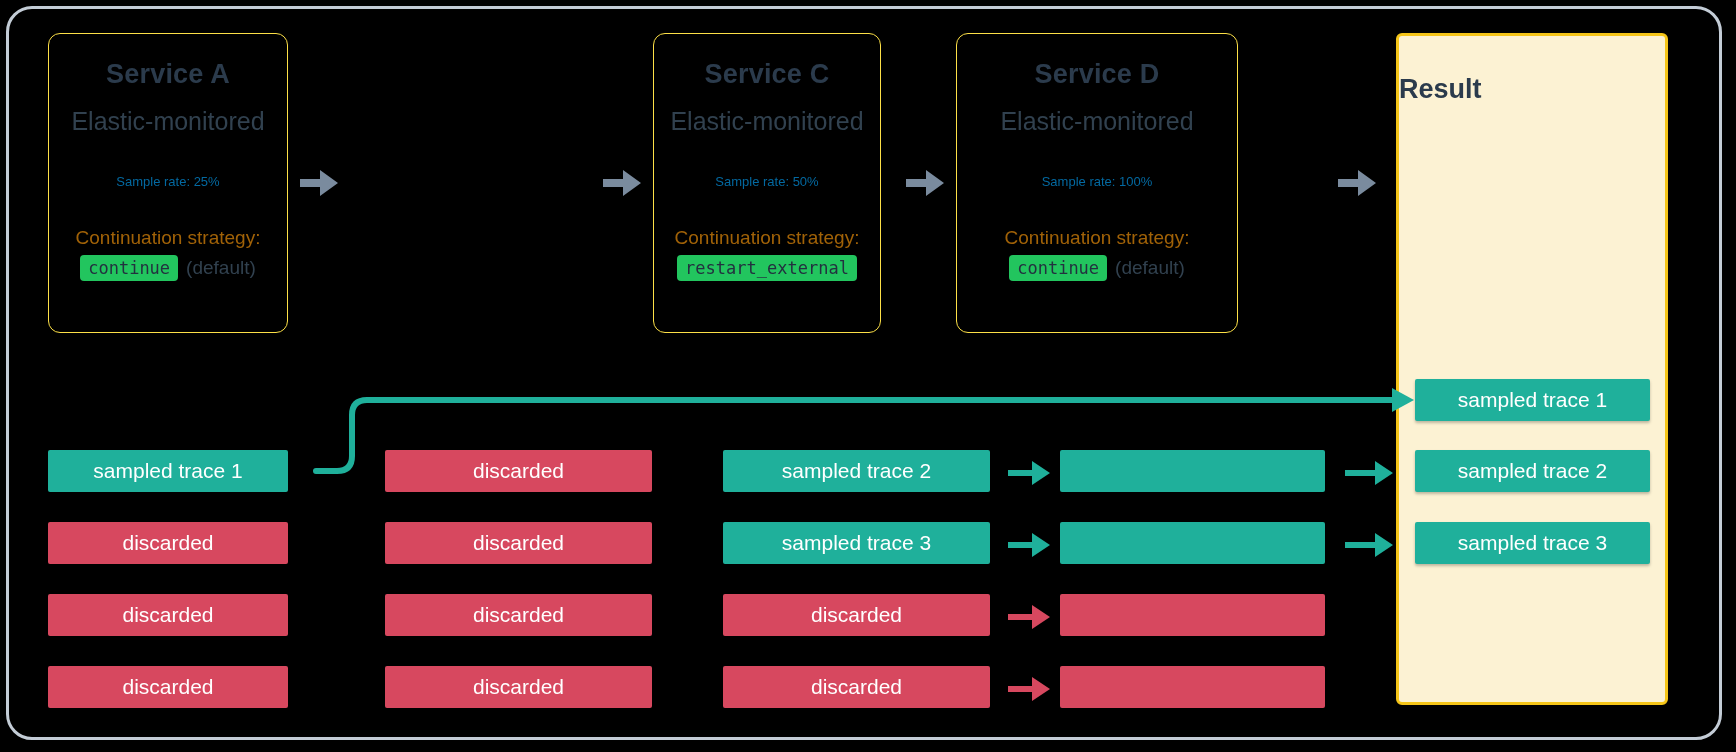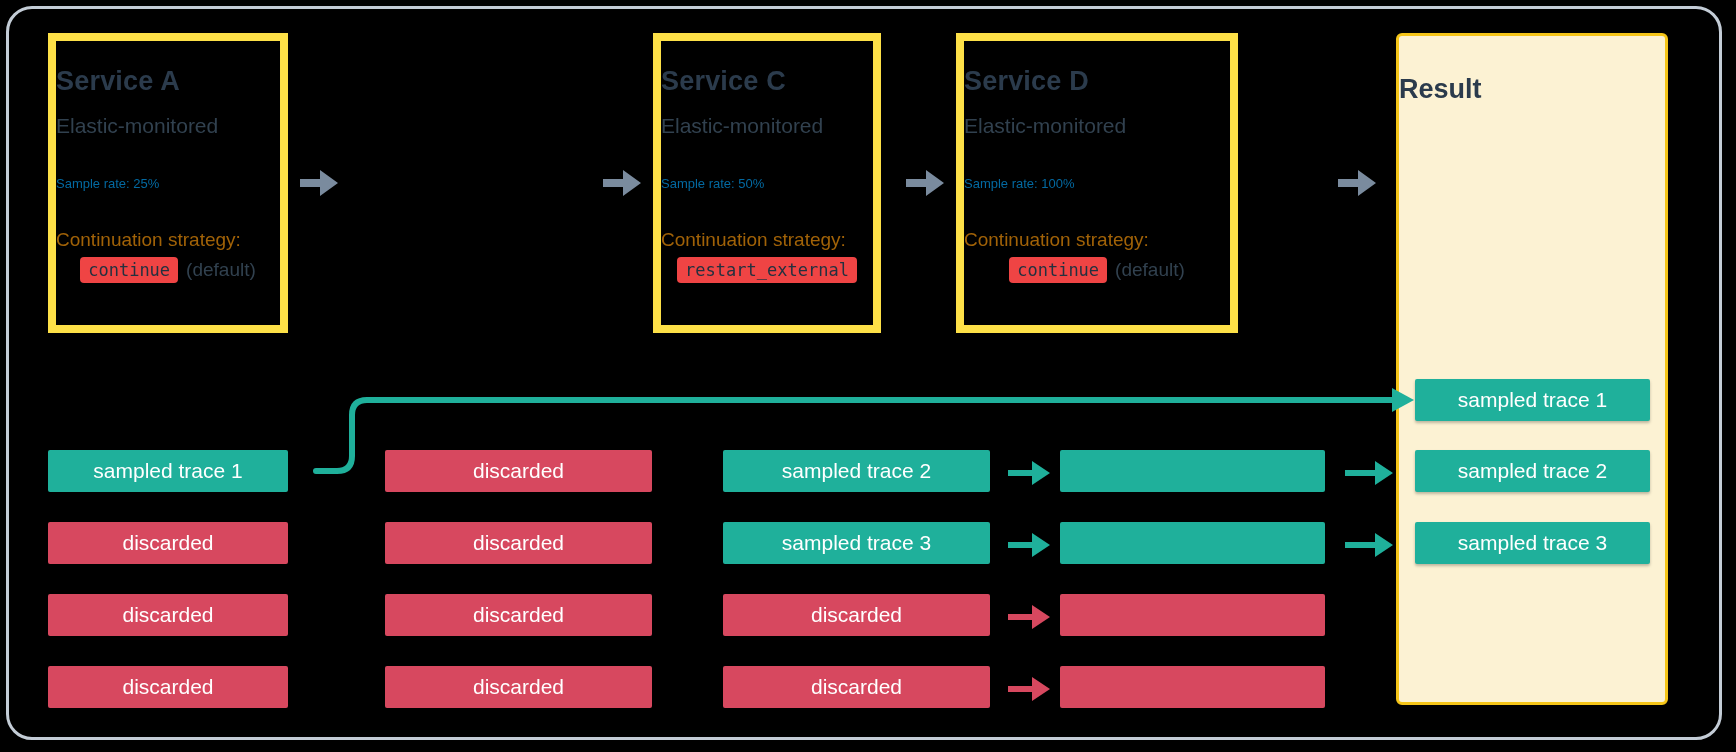--- a/index.html
+++ b/index.html
@@ -17,8 +17,8 @@
   
   .svc-card{
     position:absolute;top:33px;height:300px;
-    border:8px solid #fde047;border-radius:0;box-sizing:border-box;
-    background:#000;color:#2f3e4e;
+    border:1px solid #fde047;border-radius:12px;box-sizing:border-box;
+    background:#000;text-align:center;color:#2f3e4e;
   }
   .svc-title{
     font-size:27px;font-weight:bold;color:#2b3b4c;margin-top:25px;letter-spacing:.2px;

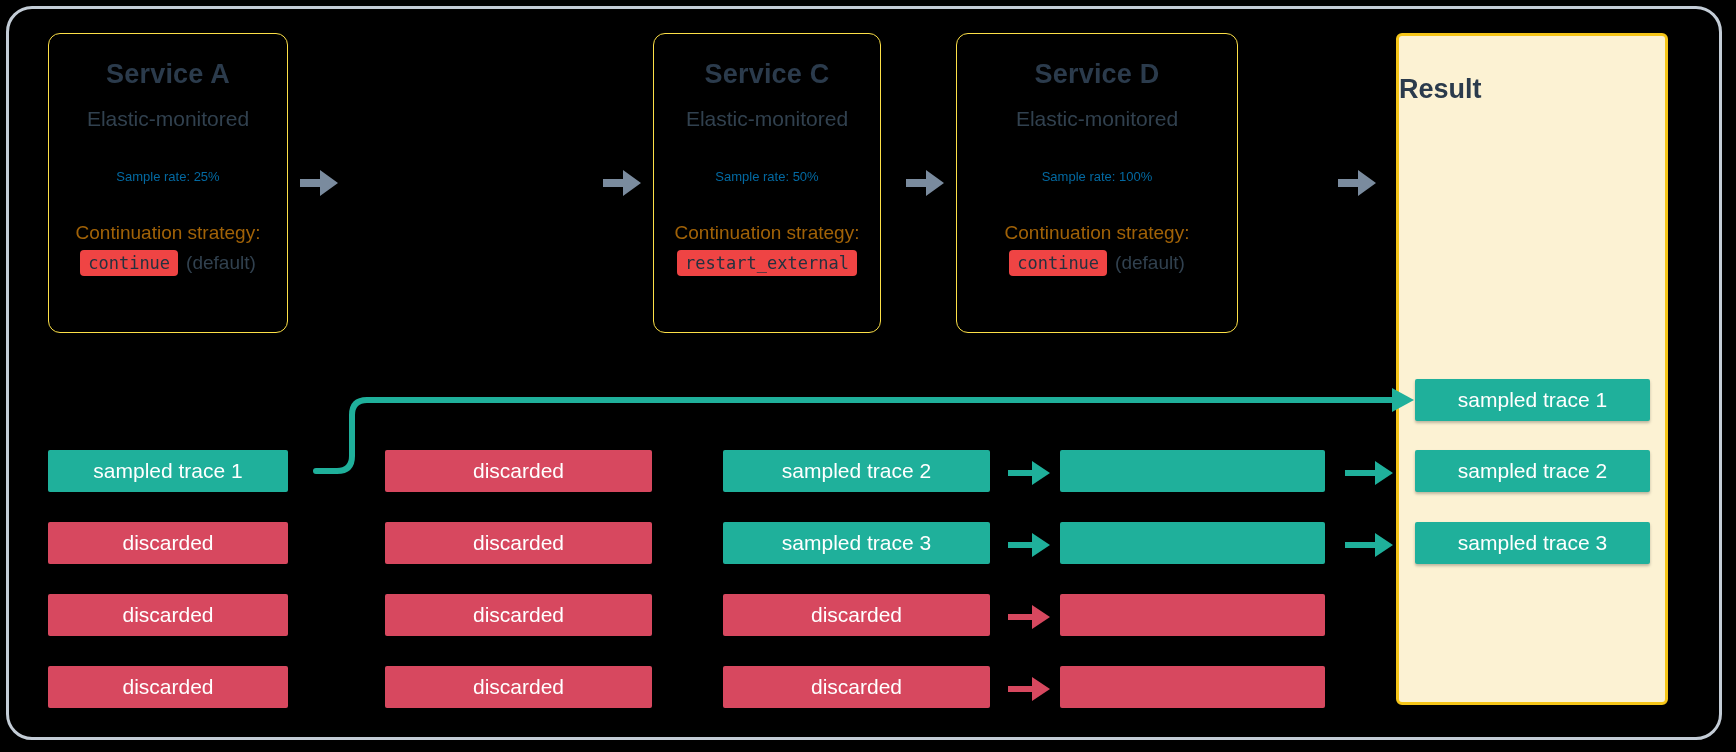--- a/index.html
+++ b/index.html
@@ -23,7 +23,7 @@
   .svc-title{
     font-size:27px;font-weight:bold;color:#2b3b4c;margin-top:25px;letter-spacing:.2px;
   }
-  .svc-sub{font-size:21px;color:#31414f;margin-top:17px;}
+  .svc-sub{font-size:25px;color:#31414f;margin-top:17px;}
   .svc-rate{font-size:13px;color:#0369a1;margin-top:38px;}
   .svc-contlabel{font-size:19px;color:#a16207;margin-top:36px;line-height:26px;}
   .svc-strategy-row{

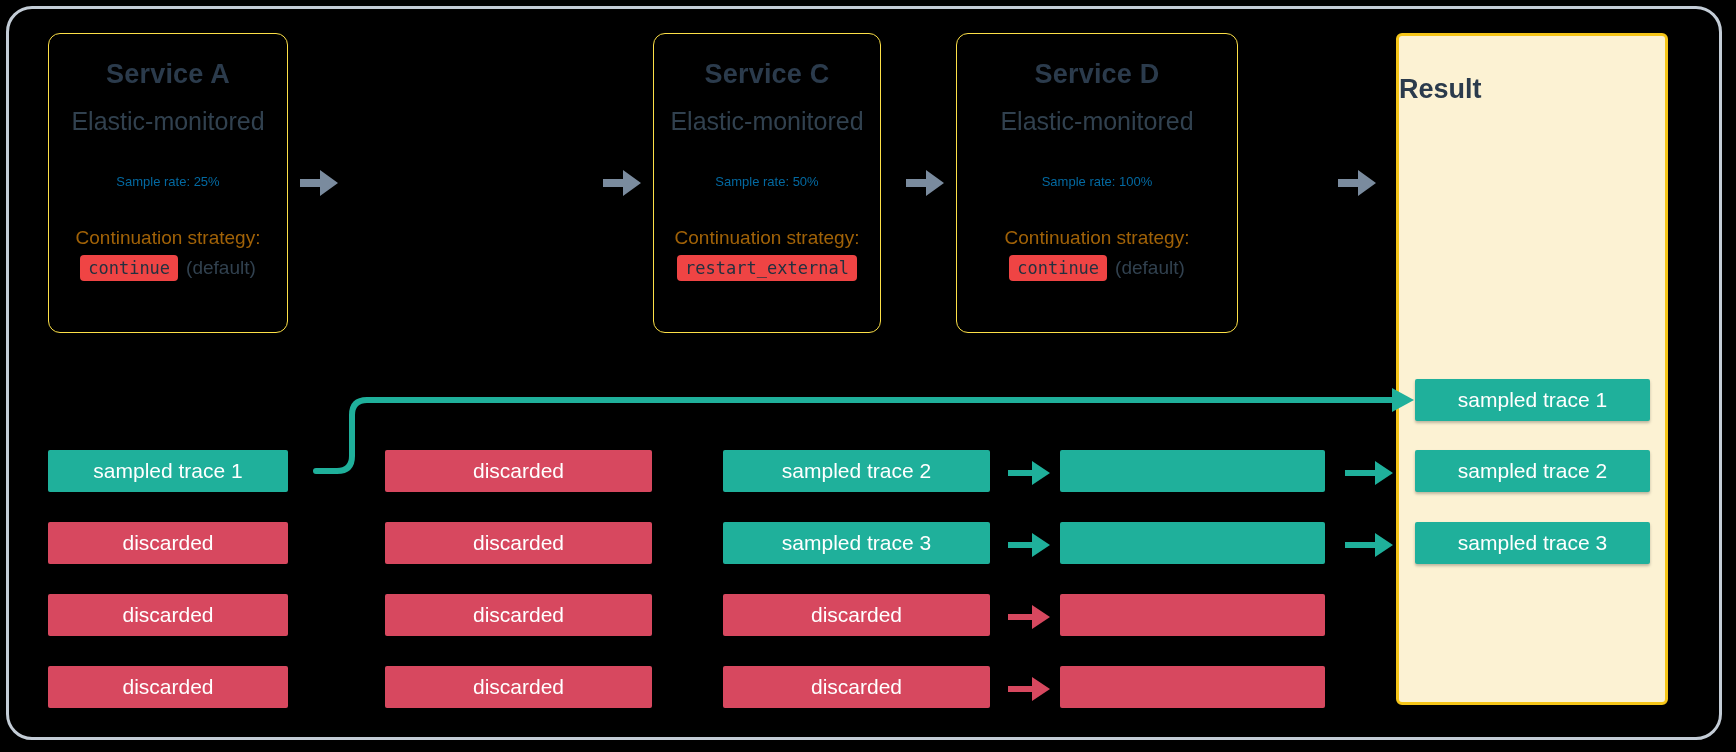--- a/index.html
+++ b/index.html
@@ -31,7 +31,7 @@
     font-size:19px;color:#31414f;
   }
   .code-badge{
-    background:#ef4444;color:#23313f;border-radius:4px;
+    background:#22c55e;color:#23313f;border-radius:4px;
     font-family:"DejaVu Sans Mono","Liberation Mono",monospace;
     font-size:17px;padding:3px 8px;white-space:nowrap;line-height:20px;
   }

